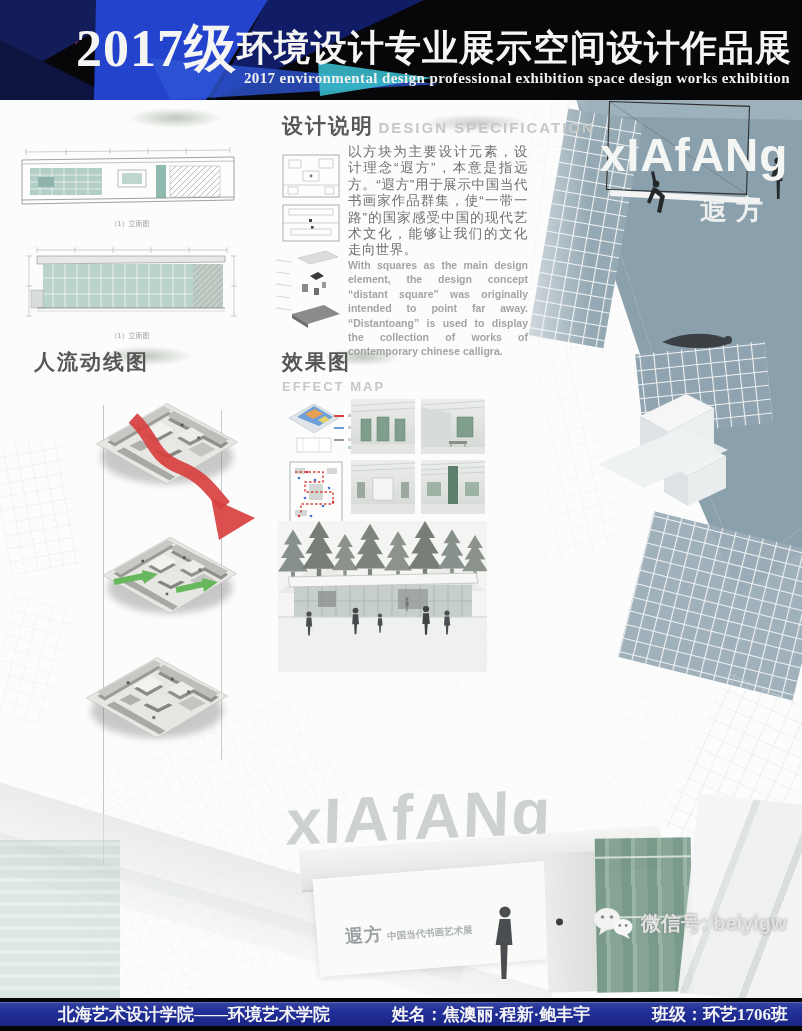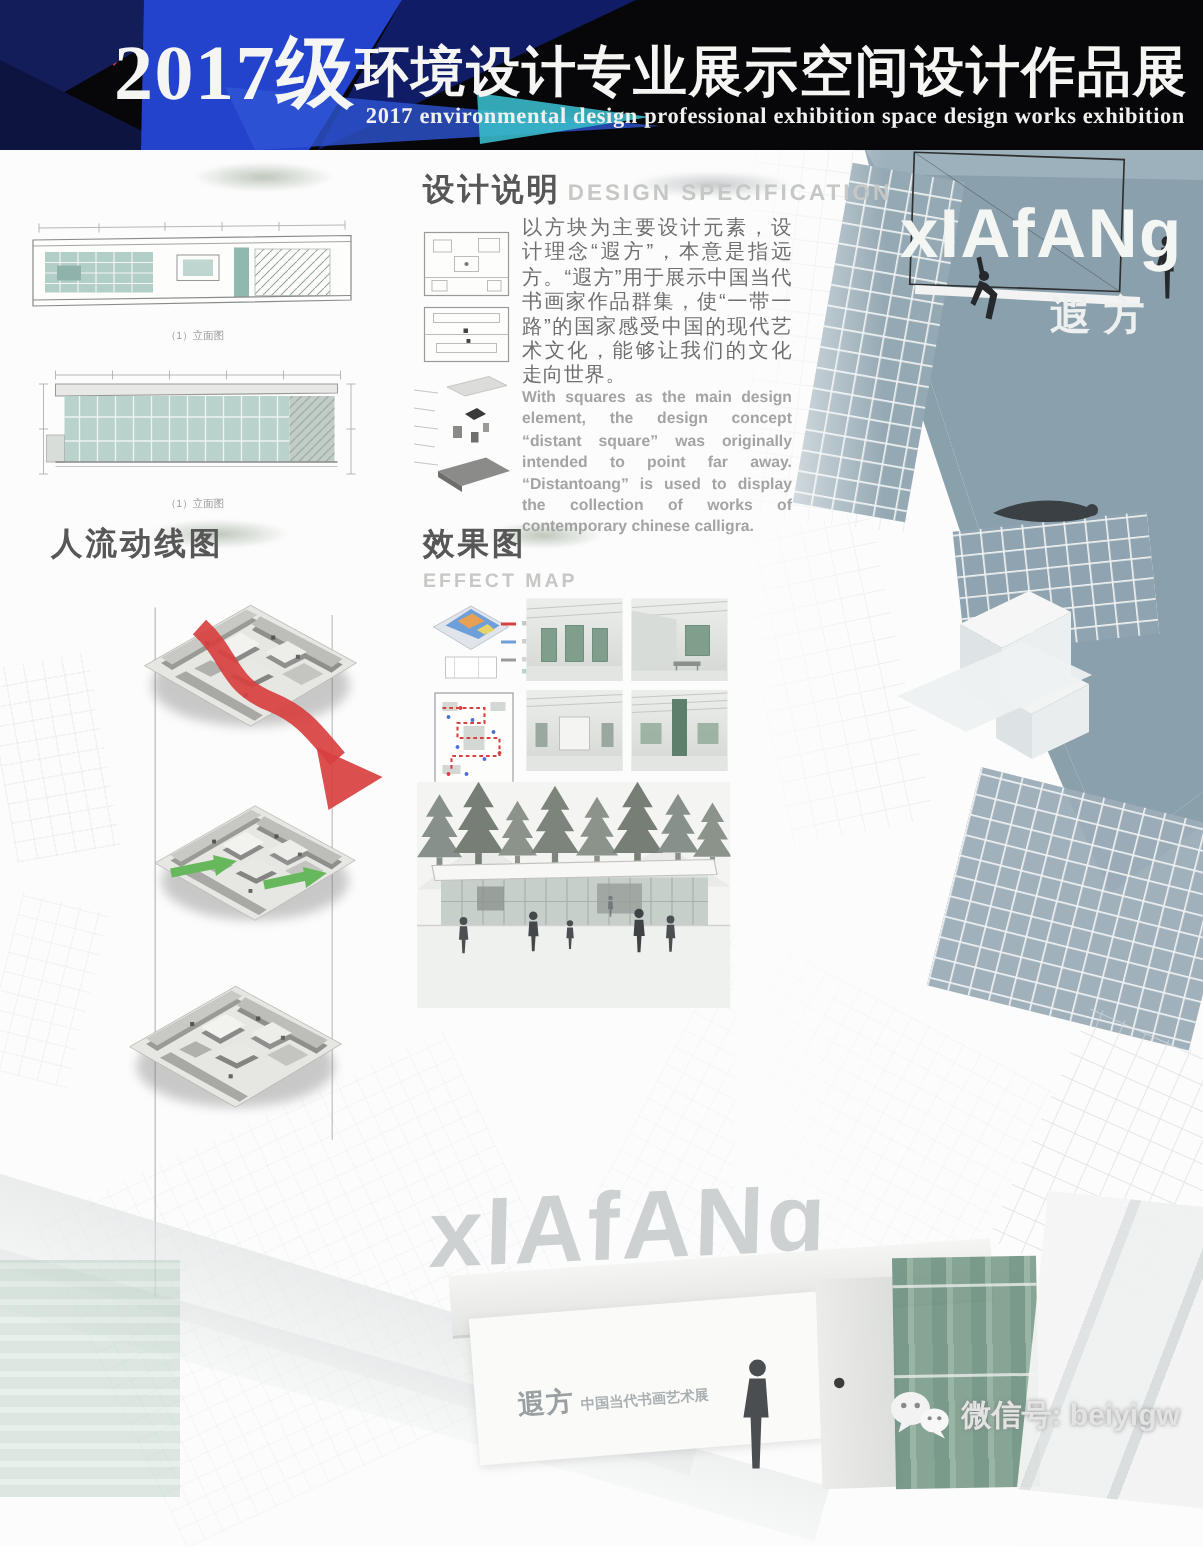--- a/index.html
+++ b/index.html
@@ -531,7 +531,7 @@
               background:linear-gradient(105deg,#f4f5f4 0 30%,#dfe2e2 30% 34%,#eff1f0 34% 62%,#d8dcdc 62% 66%,#f2f3f2 66%);
               transform:rotate(6deg);opacity:.95;"></div>
 
-  <div class="abs wechat" style="left:592px;top:926px;text-align:right;">
+  <div class="abs wechat" style="left:592px;top:906px;text-align:right;">
     <svg width="42" height="34" viewBox="0 0 42 34">
       <ellipse cx="15" cy="13" rx="13" ry="11" fill="#f2f2f2"></ellipse>
       <polygon points="9,22 7,29 15,24" fill="#f2f2f2"></polygon>

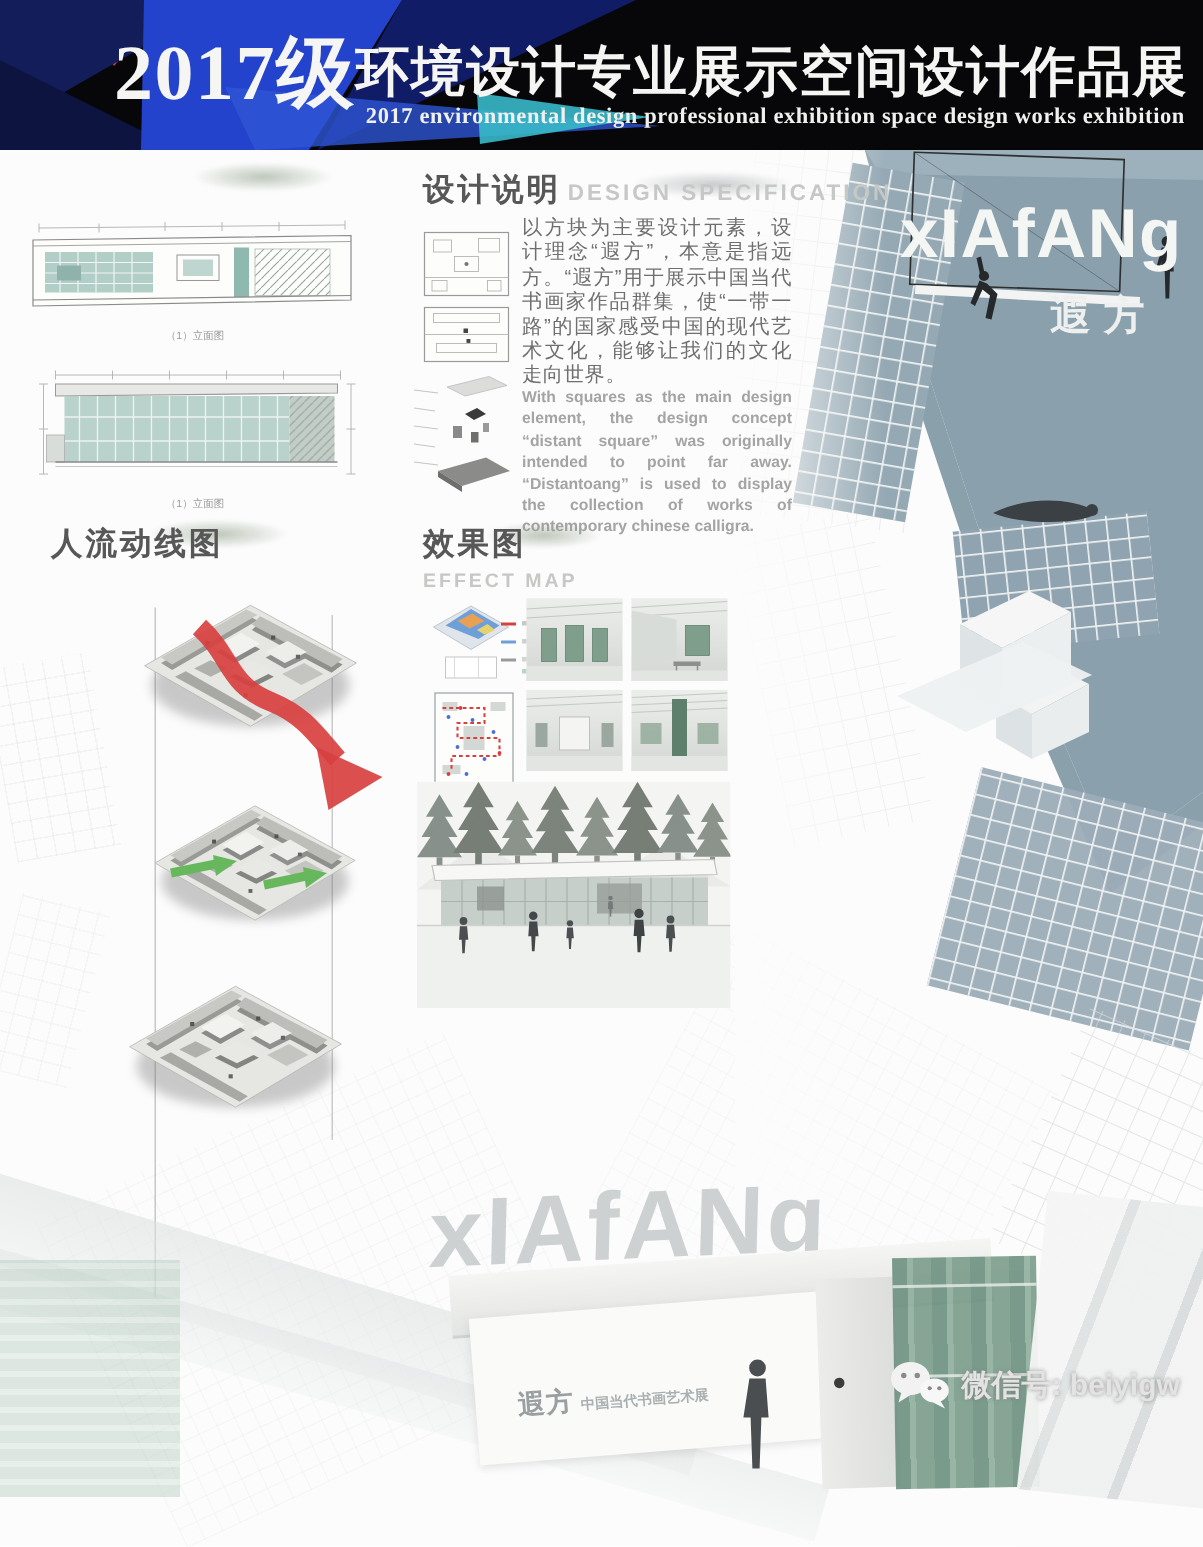--- a/index.html
+++ b/index.html
@@ -545,6 +545,13 @@
     <span class="wechat-label">微信号: beiyigw</span>
   </div>
 
+  <div class="abs footer">
+    <div class="footer-inner">
+      <span class="school">北海艺术设计学院——环境艺术学院</span>
+      <span class="names">姓名：焦澳丽·程新·鲍丰宇</span>
+      <span class="clazz">班级：环艺1706班</span>
+    </div>
+  </div>
 
 </div>
 

